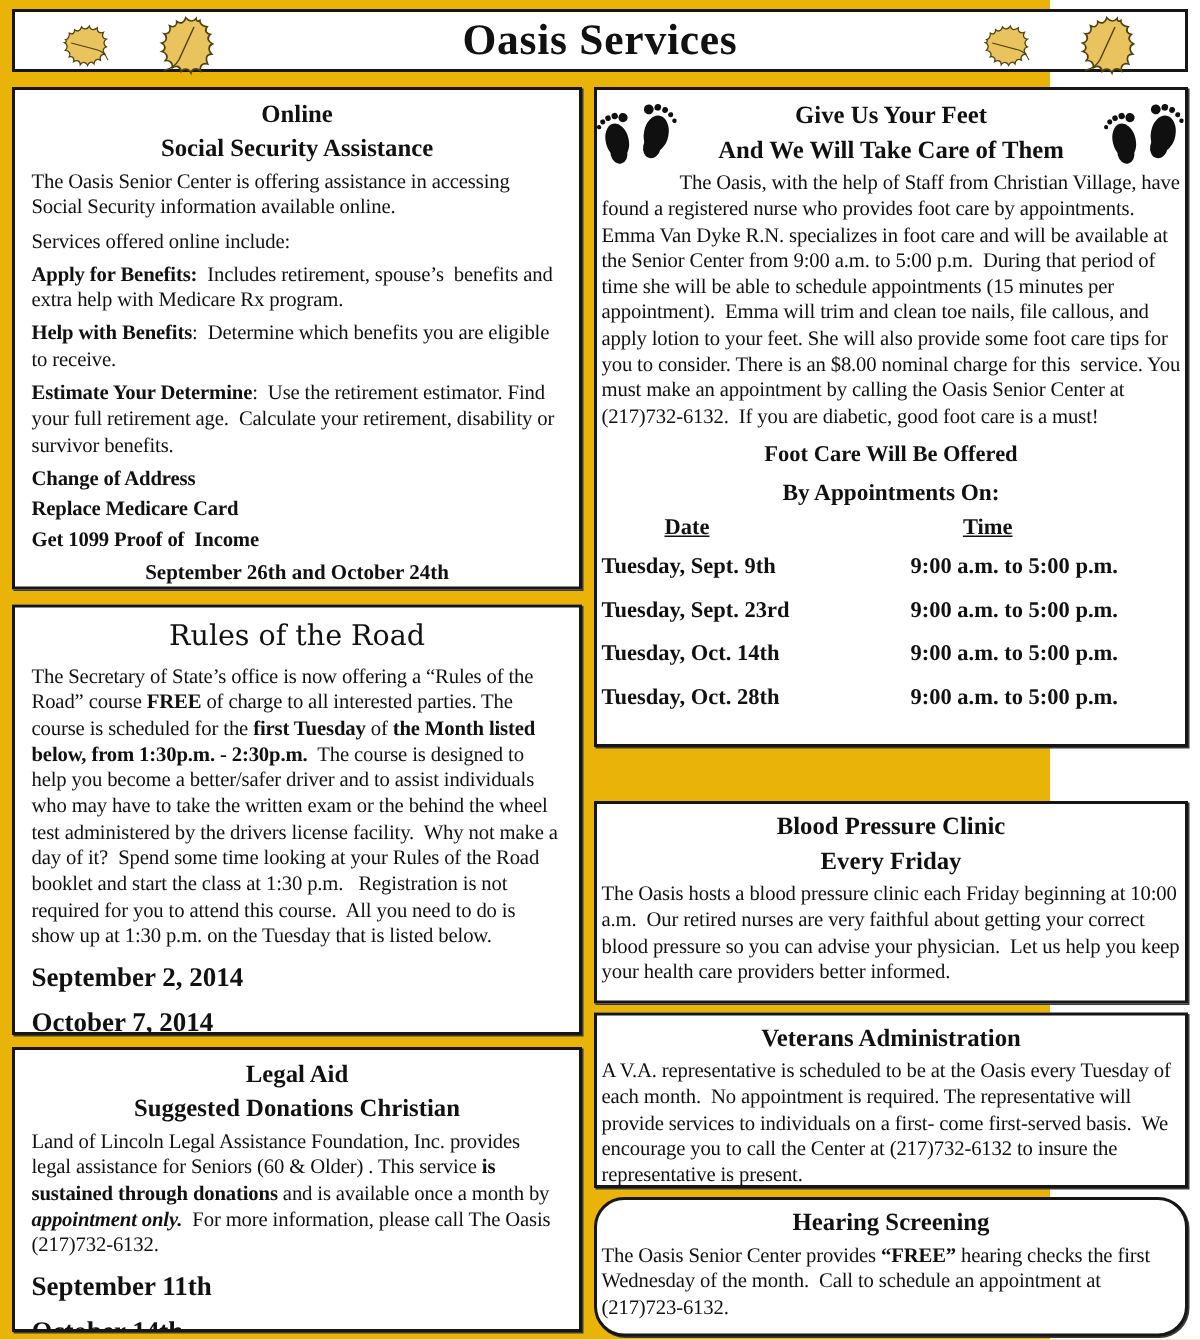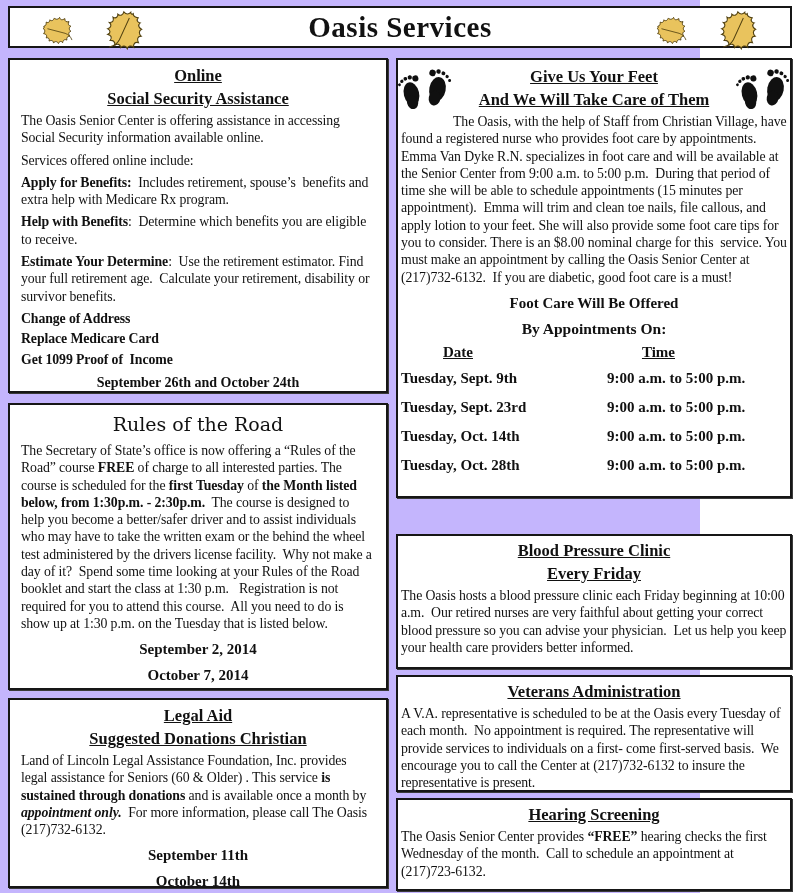--- a/index.html
+++ b/index.html
@@ -3,7 +3,7 @@
 <meta charset="utf-8">
 <style>
   html,body{margin:0;padding:0;background:#ffffff;}
-  .page{position:relative;width:700px;height:893px;background:#c4b5fd;
+  .page{position:relative;width:700px;height:893px;background:#eab308;
         font-family:"Liberation Serif", serif;color:#111;}
 
   

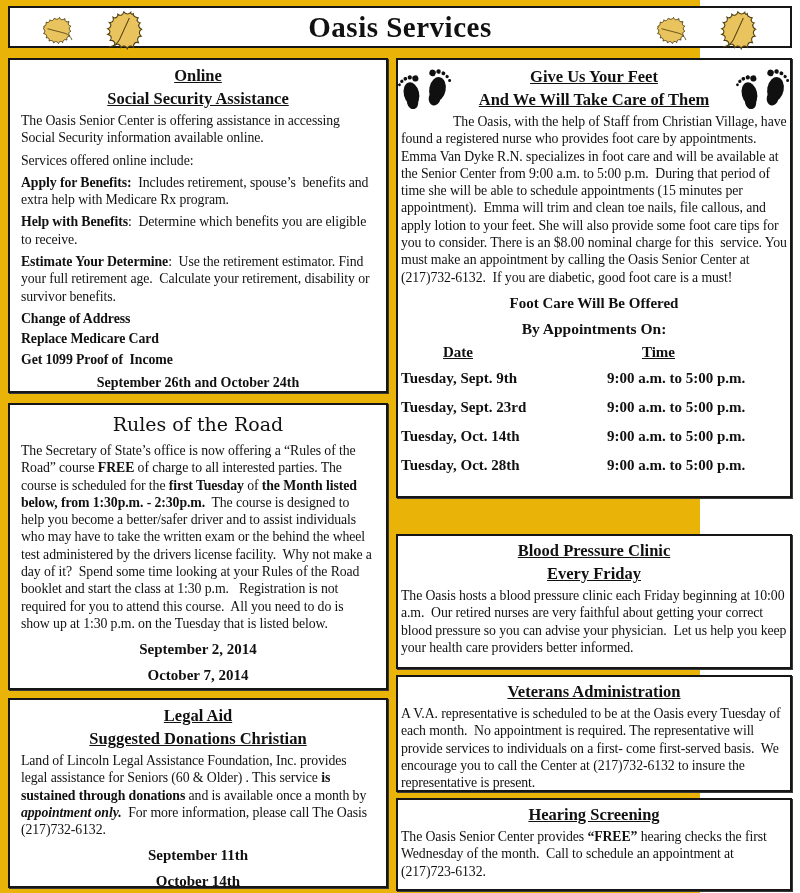--- a/index.html
+++ b/index.html
@@ -34,7 +34,7 @@
   .box-va{height:117px;margin-bottom:6px;}
   .box-hearing{height:93px;}
 
-  .box-title{font-size:16.5px;font-weight:bold;text-align:center;margin:2px 0 3px;text-decoration:underline;}
+  .box-title{font-size:16.5px;font-weight:bold;text-align:center;margin:2px 0 3px;}
   .rules-title{font-family:"DejaVu Serif", serif;font-weight:normal;font-size:19px;
                text-align:center;margin:4px 0 7px;}
 

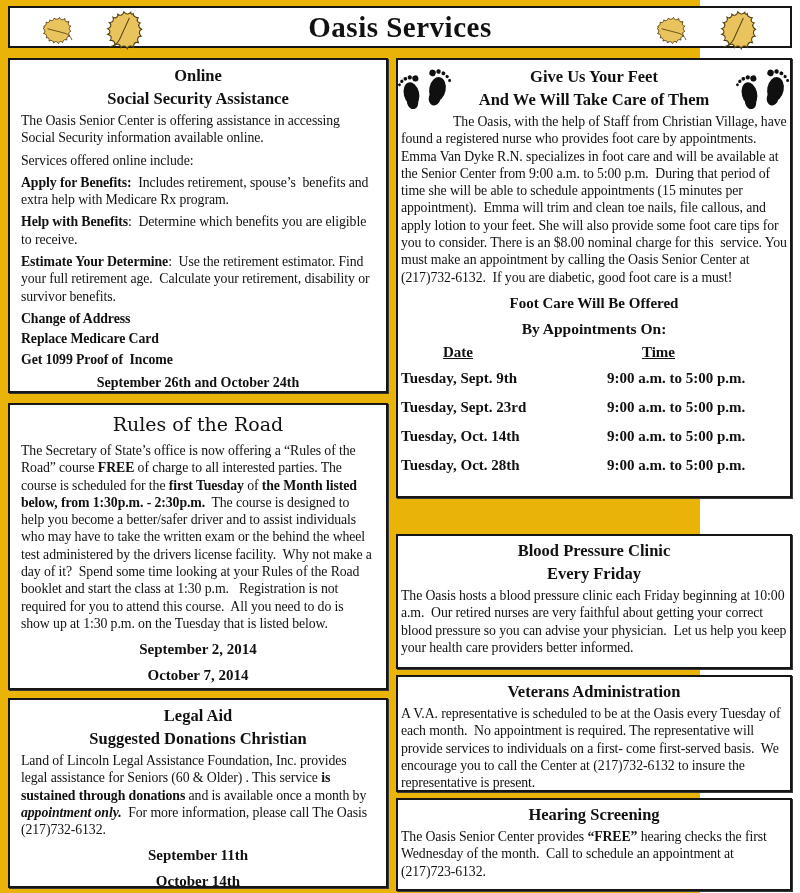--- a/index.html
+++ b/index.html
@@ -44,7 +44,7 @@
   .b{font-weight:bold;}
   .i{font-style:italic;}
   .center-date{text-align:center;font-weight:bold;font-size:14px;margin:7px 0 0;}
-  .date-line{text-align:center;font-weight:bold;font-size:15px;margin:9px 0 0;}
+  .date-line{font-weight:bold;font-size:18px;margin:9px 0 0;}
 
   
   .feet-head{position:relative;padding:2px 54px 0;}

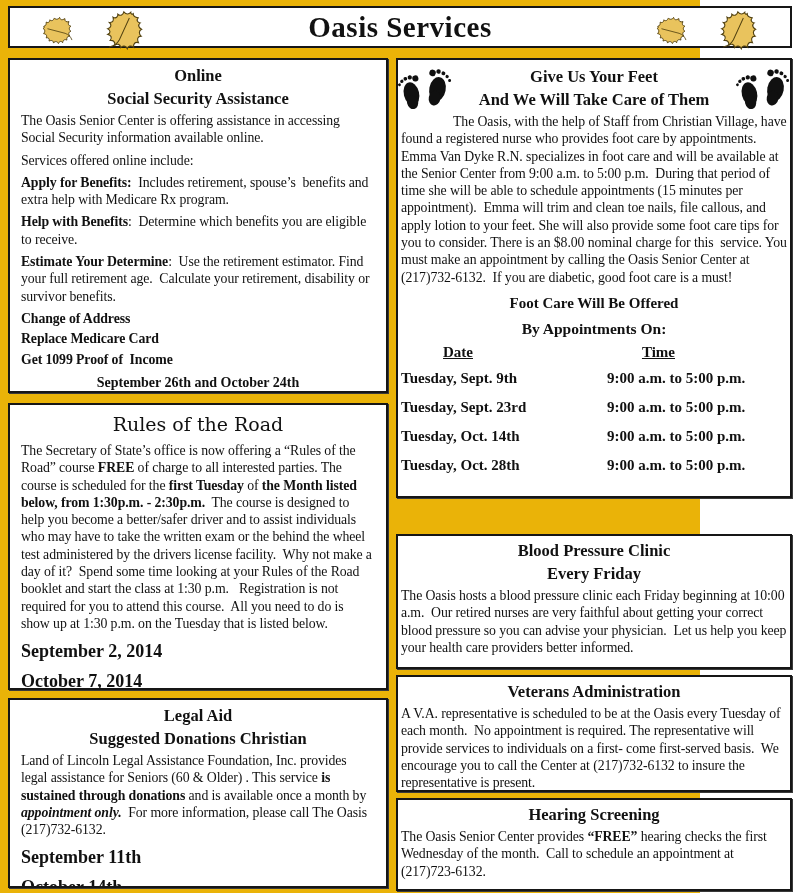--- a/index.html
+++ b/index.html
@@ -32,7 +32,7 @@
   .box-feet{height:440px;margin-bottom:7px;}
   .box-bp{height:135px;margin-bottom:6px;margin-top:36px;}
   .box-va{height:117px;margin-bottom:6px;}
-  .box-hearing{height:93px;}
+  .box-hearing{height:93px;border-radius:20px;}
 
   .box-title{font-size:16.5px;font-weight:bold;text-align:center;margin:2px 0 3px;}
   .rules-title{font-family:"DejaVu Serif", serif;font-weight:normal;font-size:19px;

